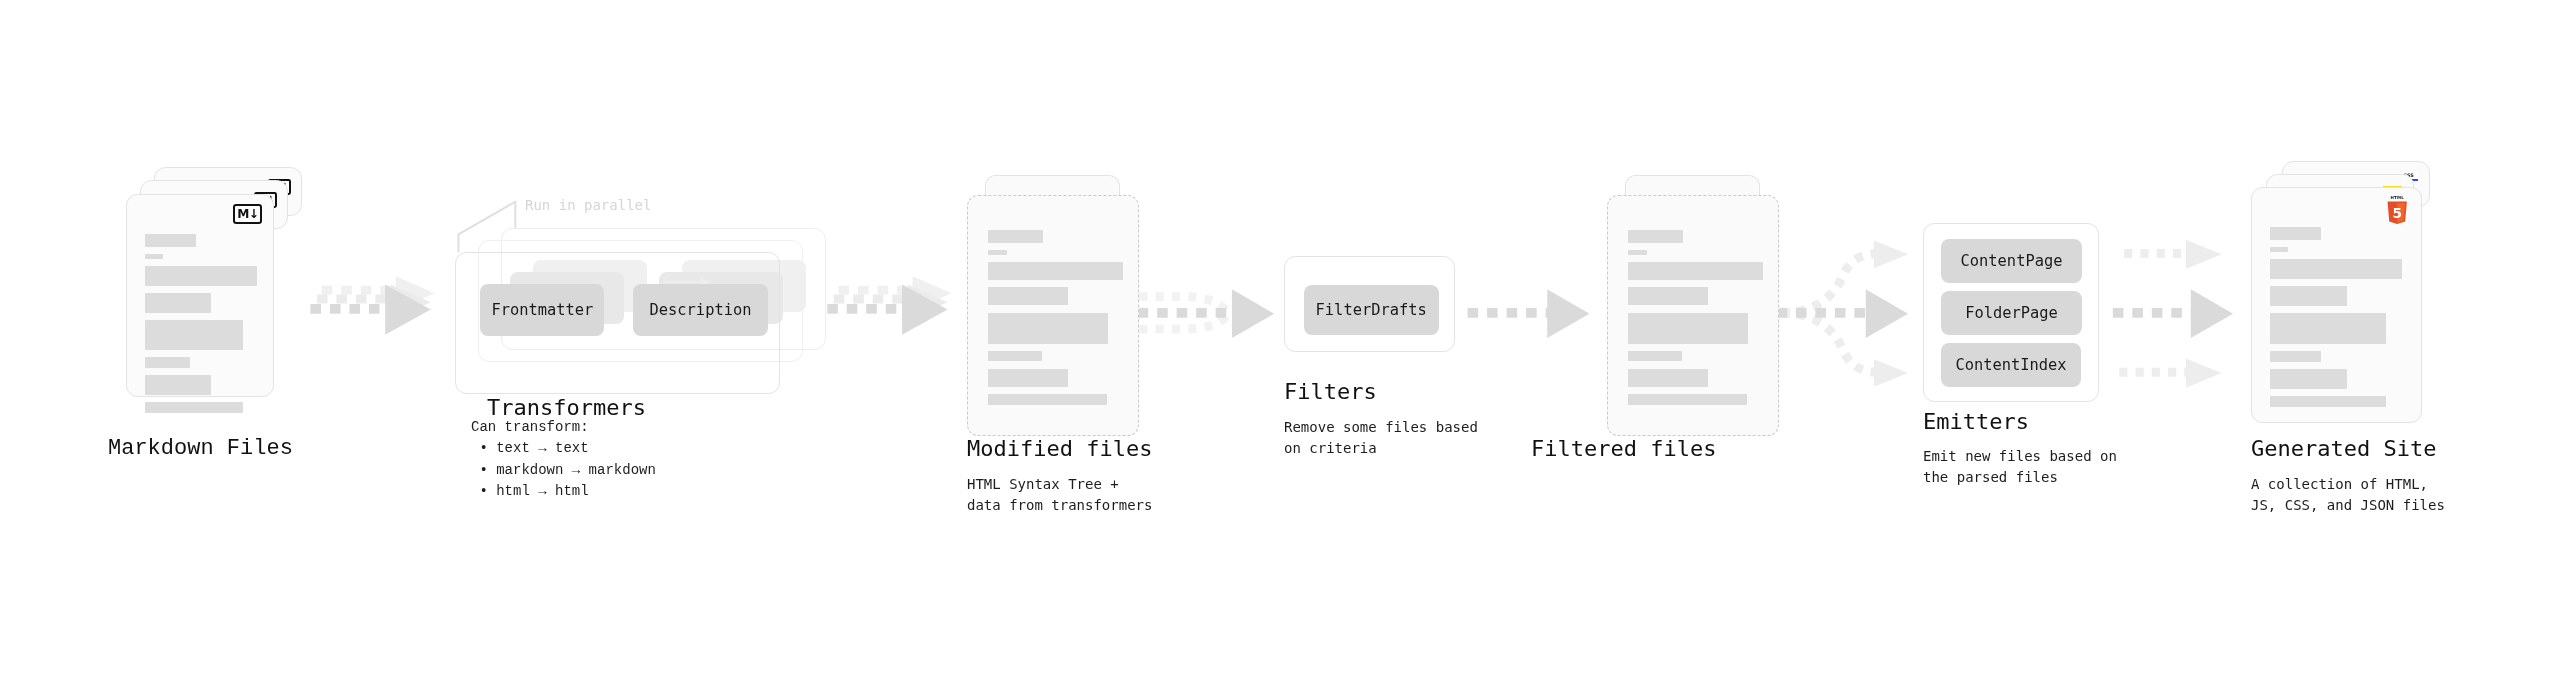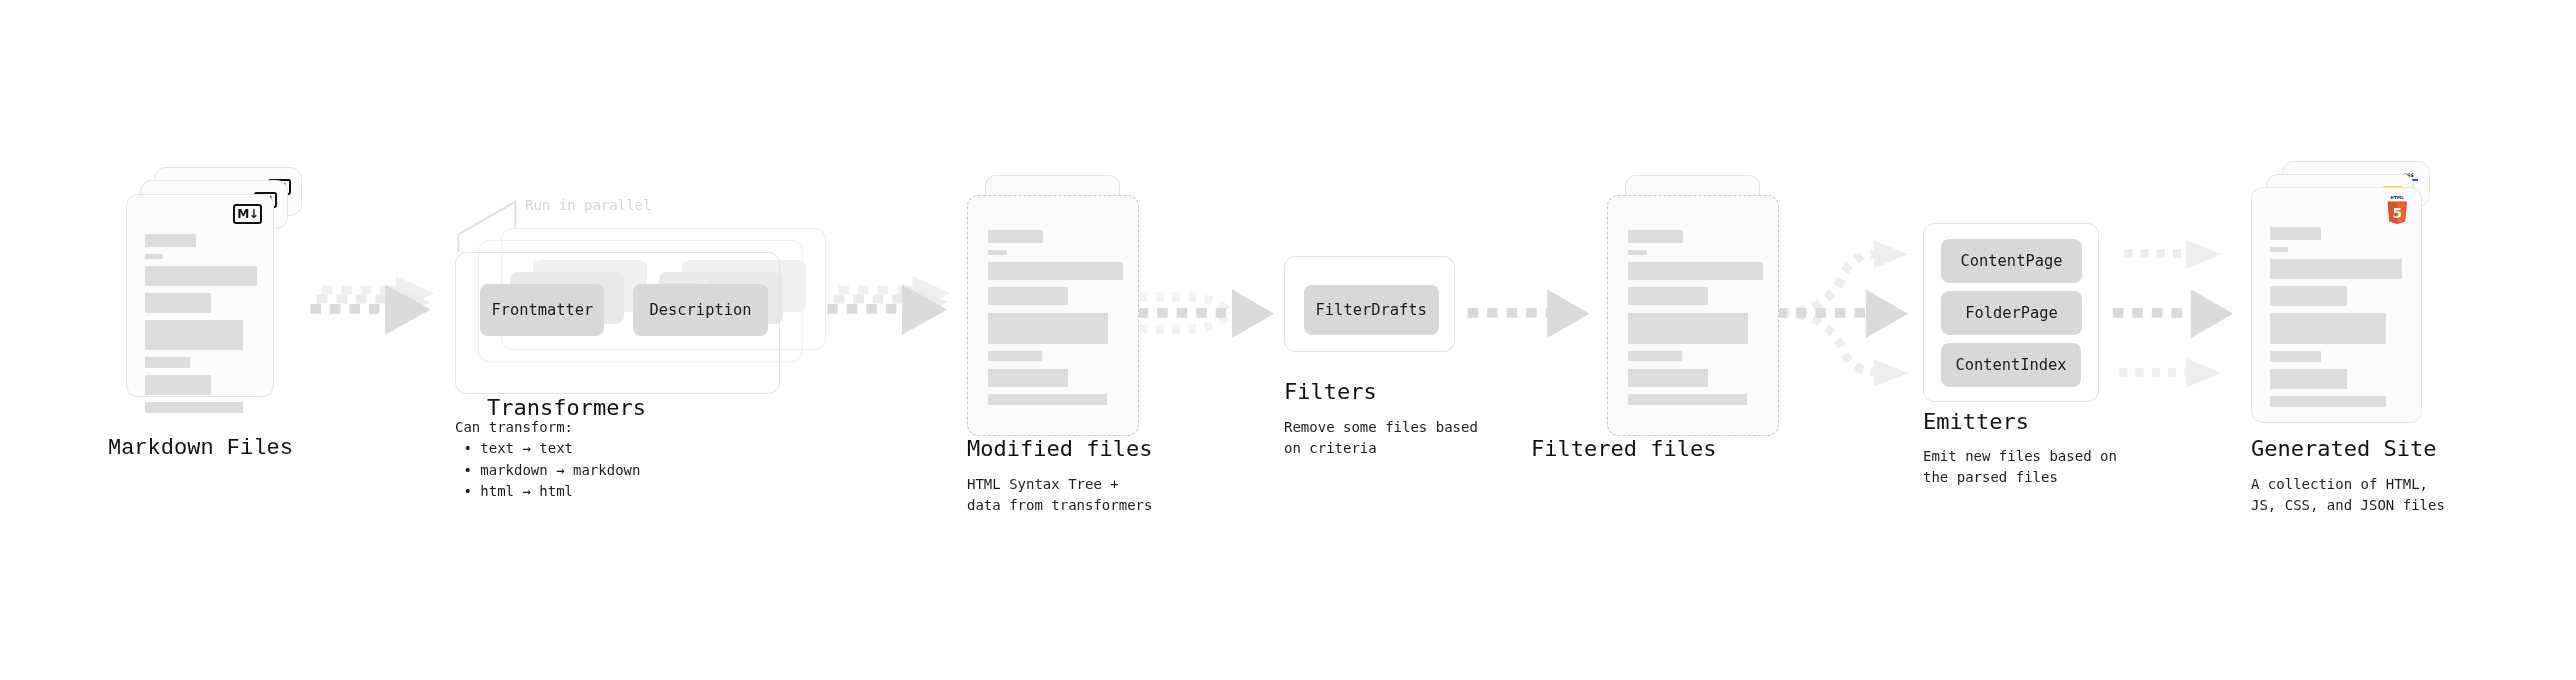--- a/index.html
+++ b/index.html
@@ -275,7 +275,7 @@
     </div>
   </div>
   <div class="title" style="left:455px; top:395px;margin-left:32px;">Transformers</div>
-  <div class="desc" style="left:455px; top:417px;">Can transform:
+  <div class="desc" style="left:471px; top:417px;font-family:Liberation Mono, monospace;">Can transform:
  • text → text
  • markdown → markdown
  • html → html</div>

